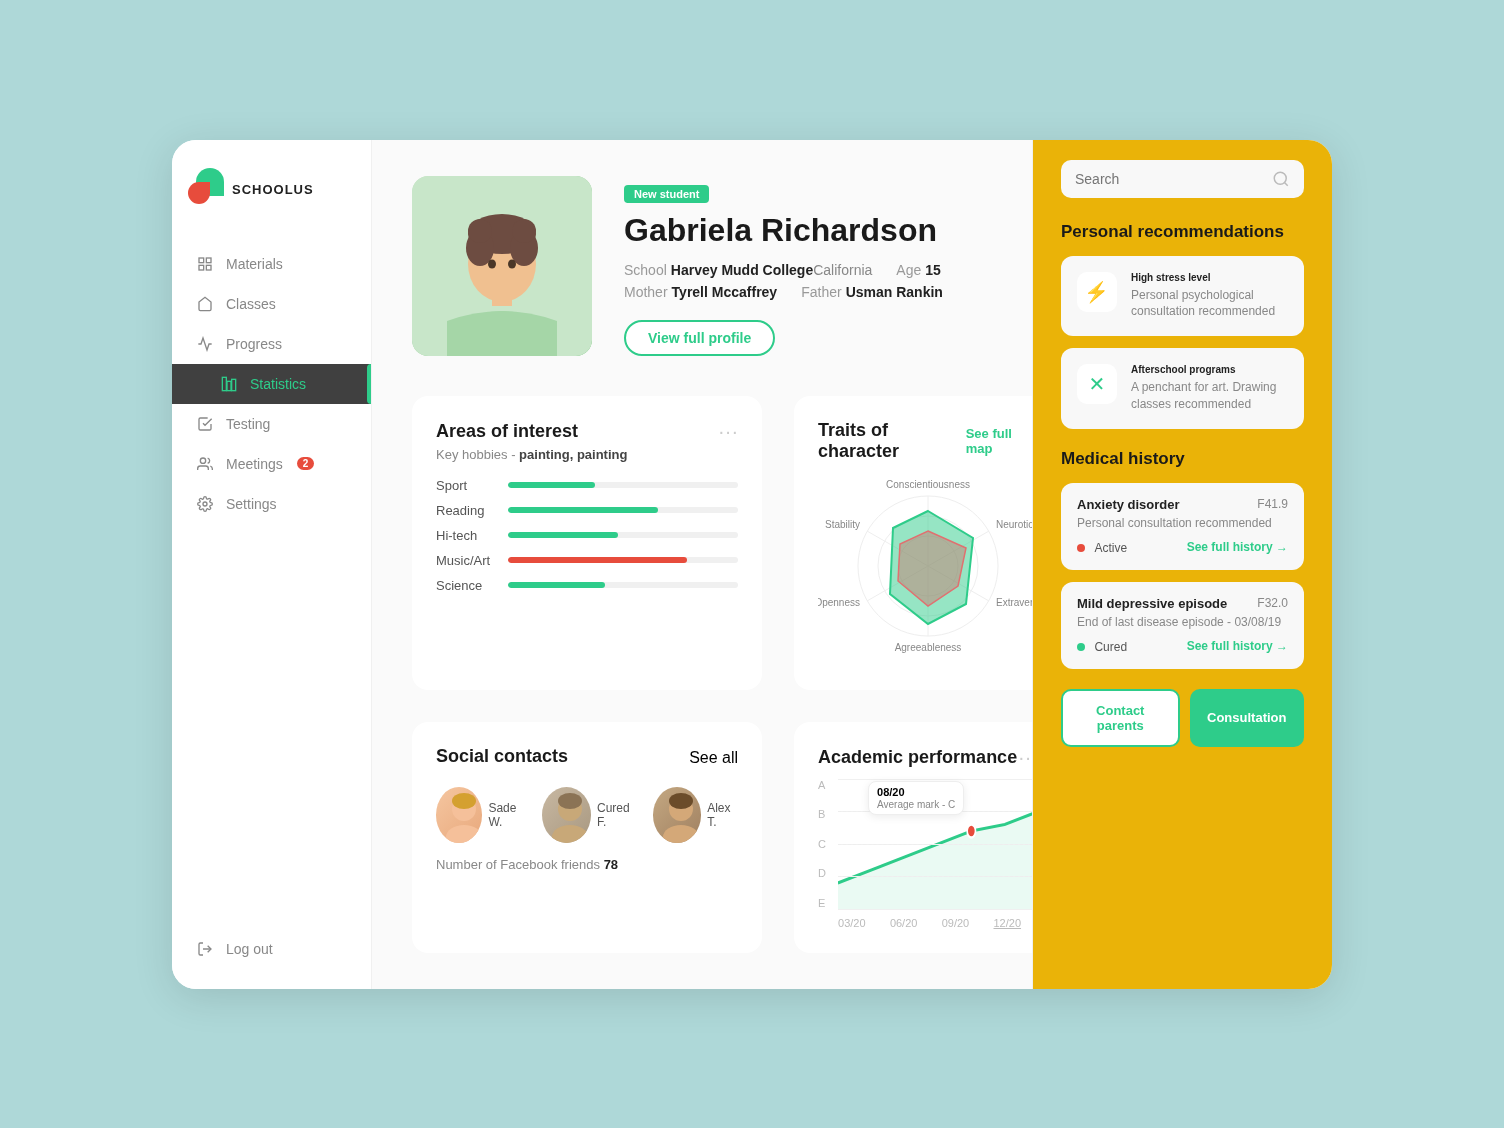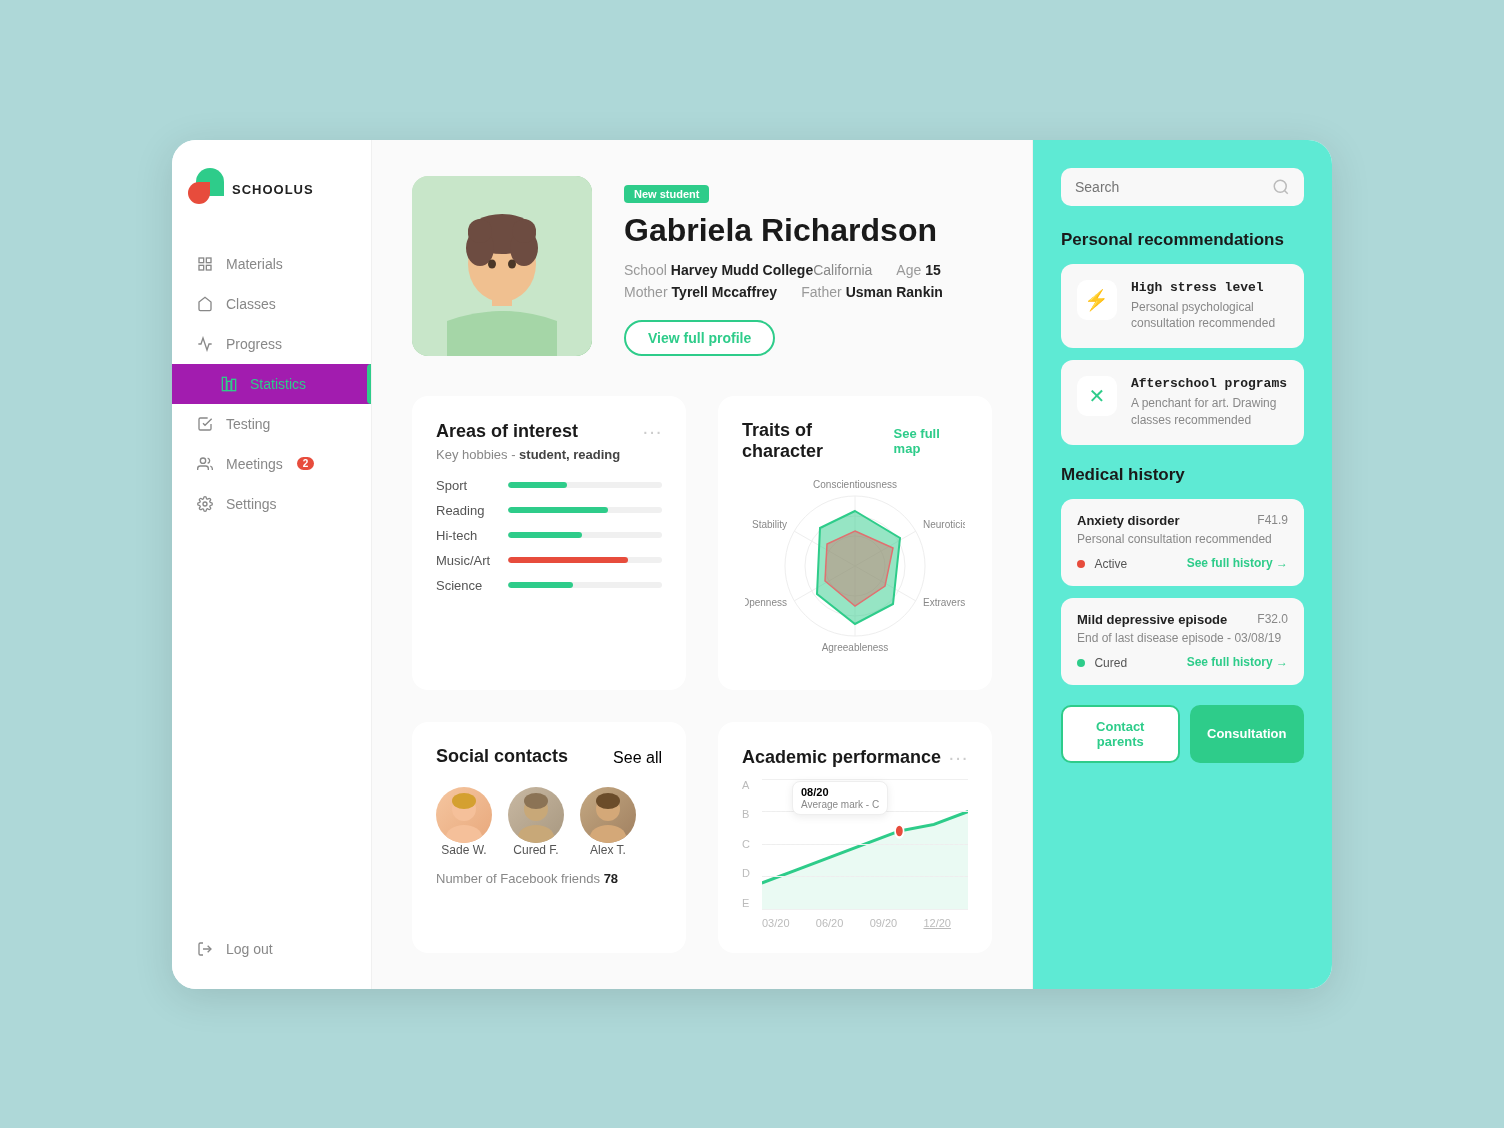--- a/index.html
+++ b/index.html
@@ -119,8 +119,8 @@
     
     .right-panel {
       width: 300px;
-      padding: 28px 28px;
-      background: #5eead4;
+      padding: 20px 28px;
+      background: #eab308;
       border-left: 1px solid #f0f0f0;
       flex-shrink: 0;
       overflow-y: auto;

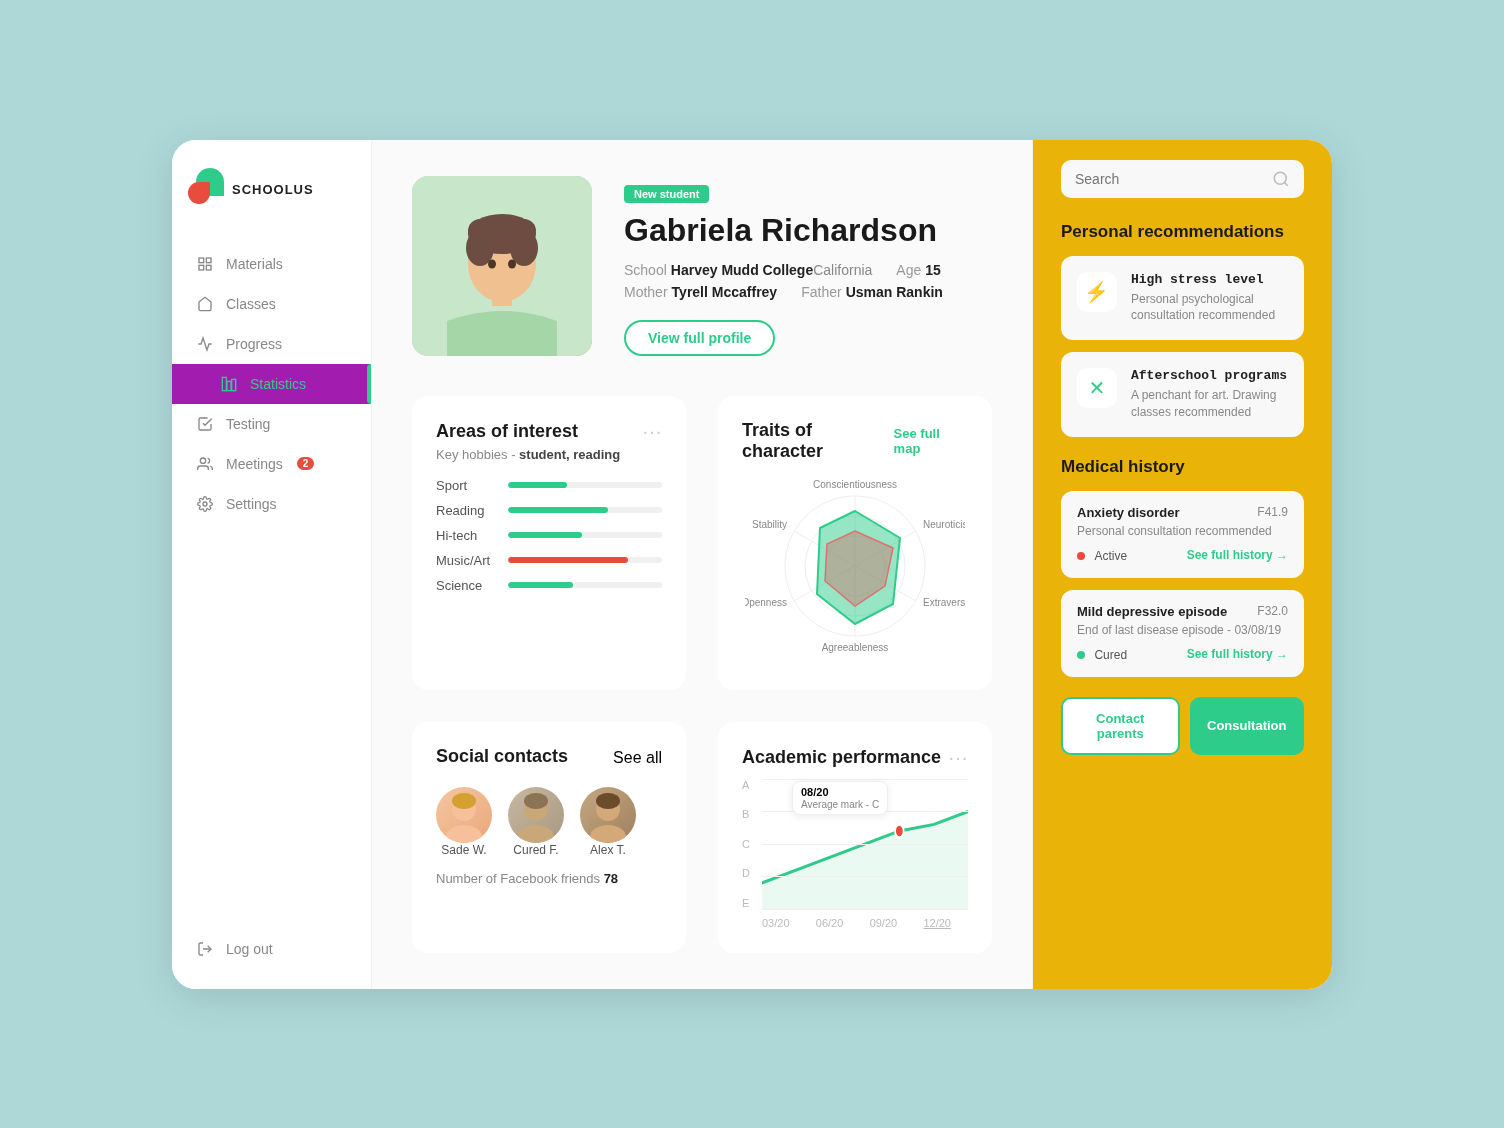--- a/index.html
+++ b/index.html
@@ -342,11 +342,10 @@
     .rec-icon.stress { color: #e74c3c; }
     .rec-icon.afterschool { color: #2ecc8a; }
     .rec-title {
-      font-size: 13px;
+      font-size: 10px;
       font-weight: 700;
       color: #222;
       margin-bottom: 4px;
-      font-family: Liberation Mono, monospace;
     }
     .rec-desc {
       font-size: 12px;

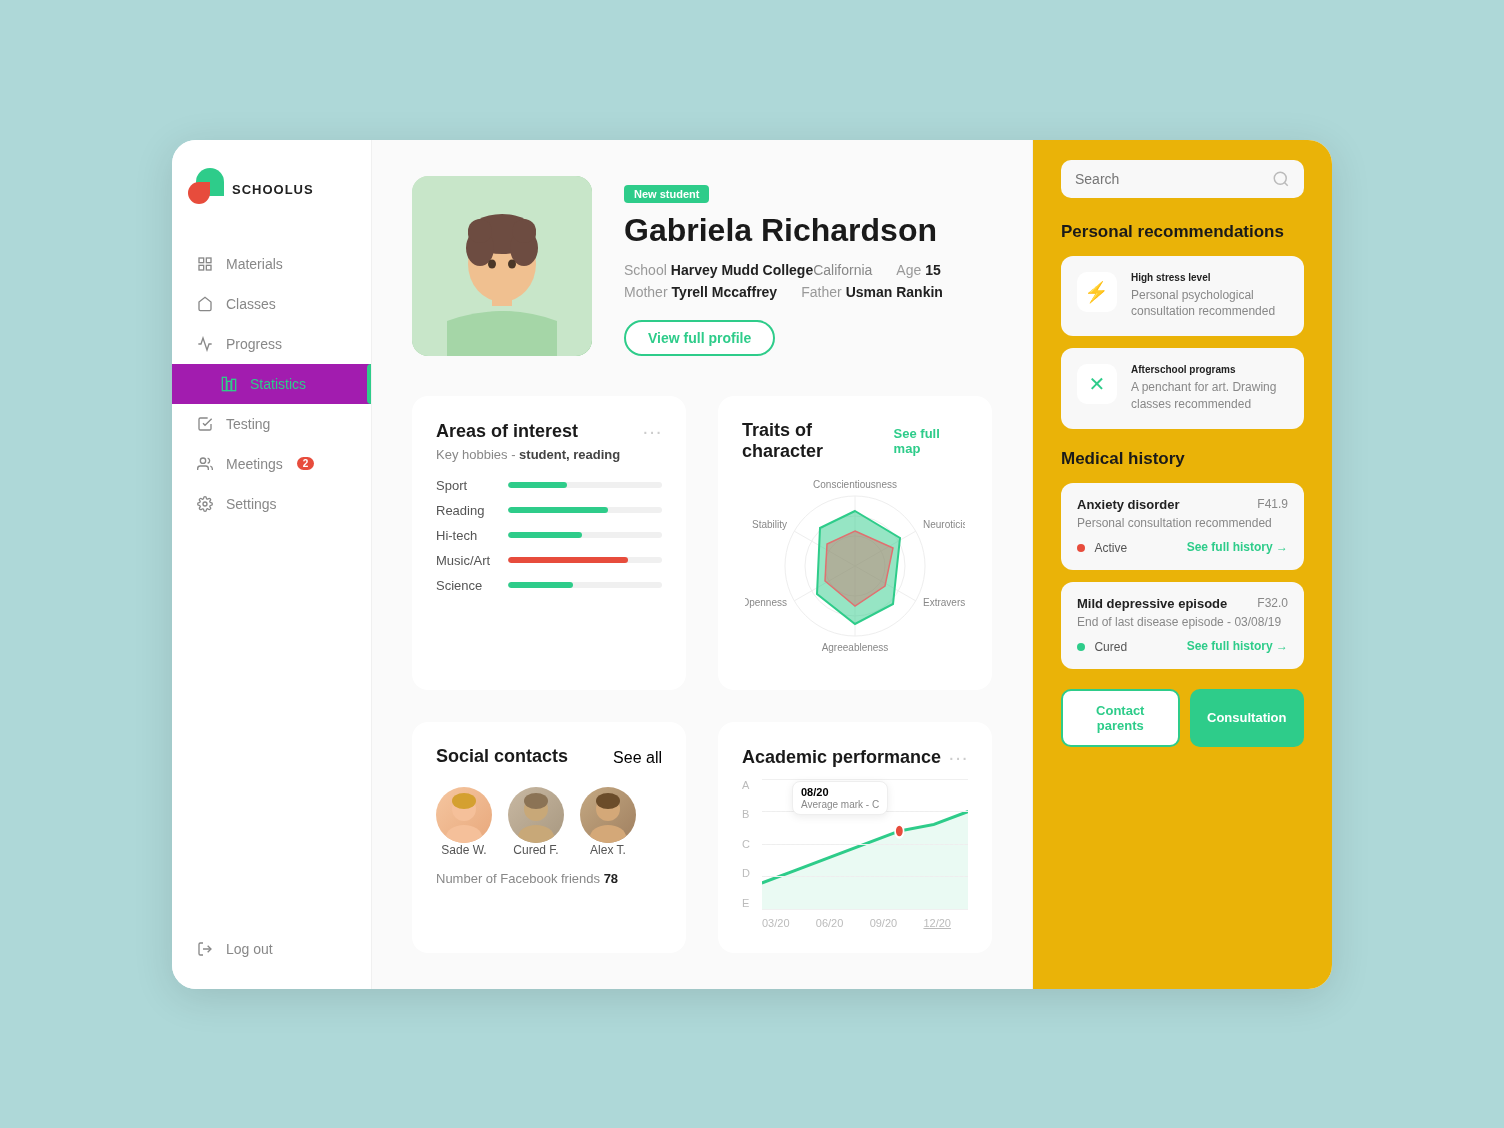--- a/index.html
+++ b/index.html
@@ -78,7 +78,7 @@
     }
     .nav-item.active {
       color: #2ecc8a;
-      background: #a21caf;
+      background: #404040;
       padding-left: 48px;
     }
     .nav-item.active::after {

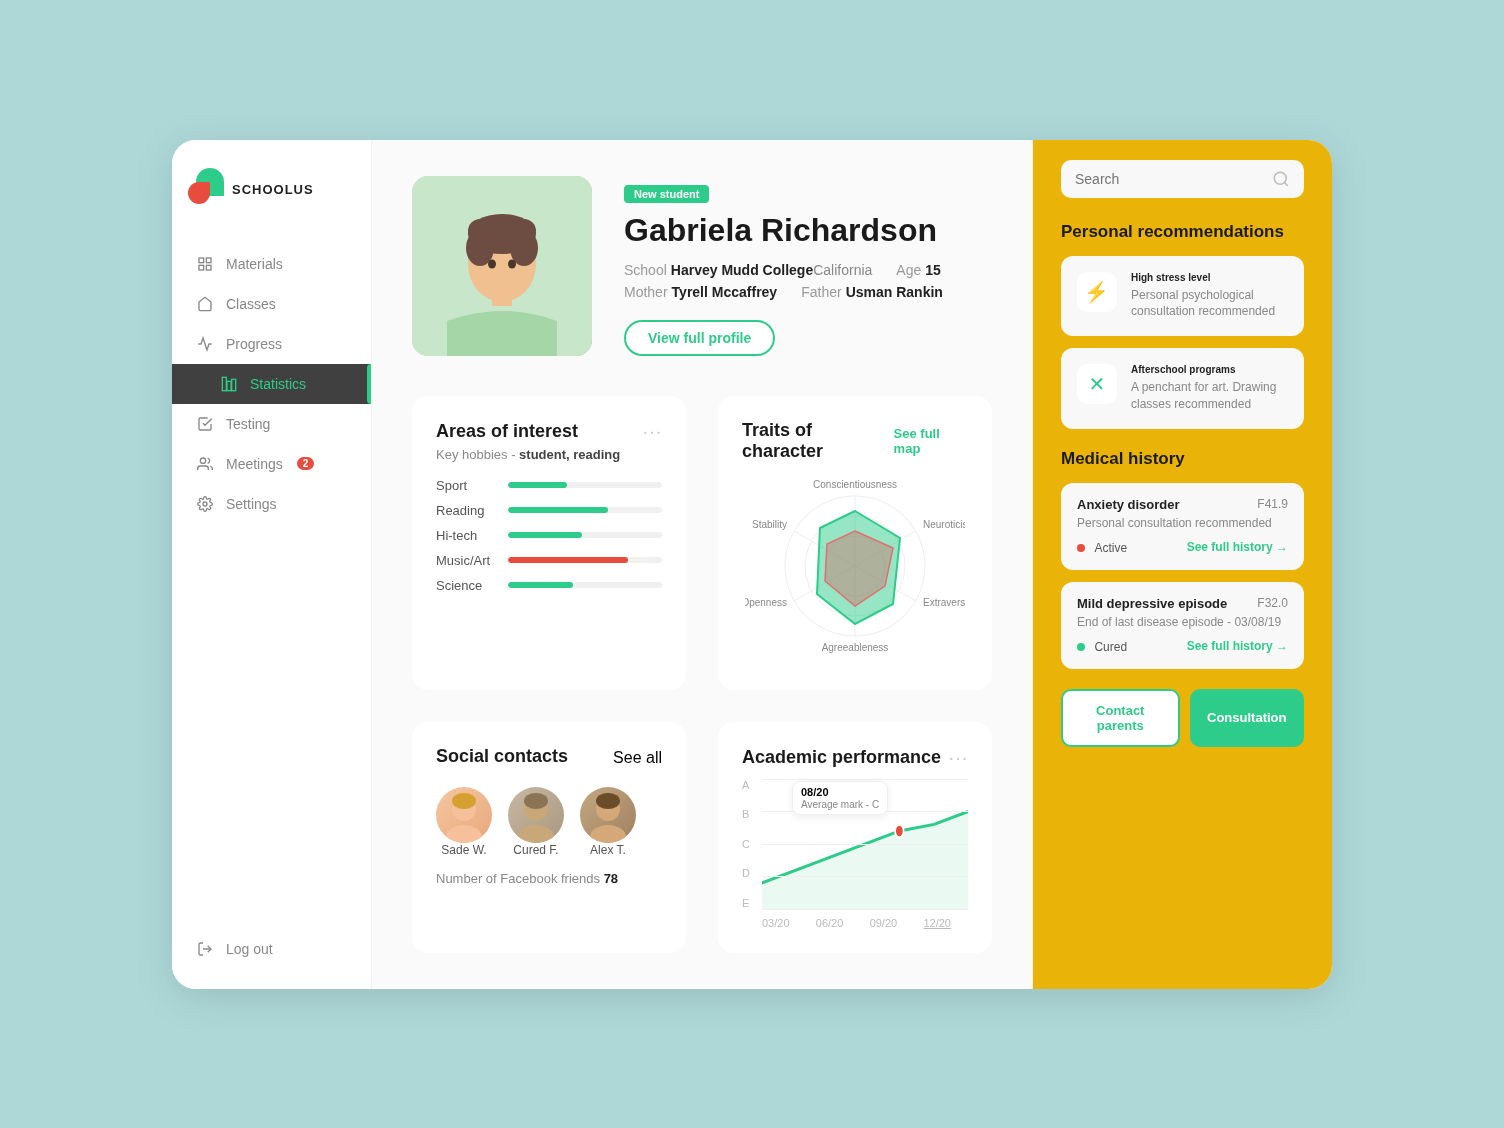--- a/index.html
+++ b/index.html
@@ -594,7 +594,7 @@
           <span class="more-btn">···</span>
         </div>
         <p class="hobbies-text">
-          Key hobbies - <span>student, reading</span>
+          Key hobbies - <span>painting, painting</span>
         </p>
         <div id="interest-bars">
             <div class="interest-bar-row">

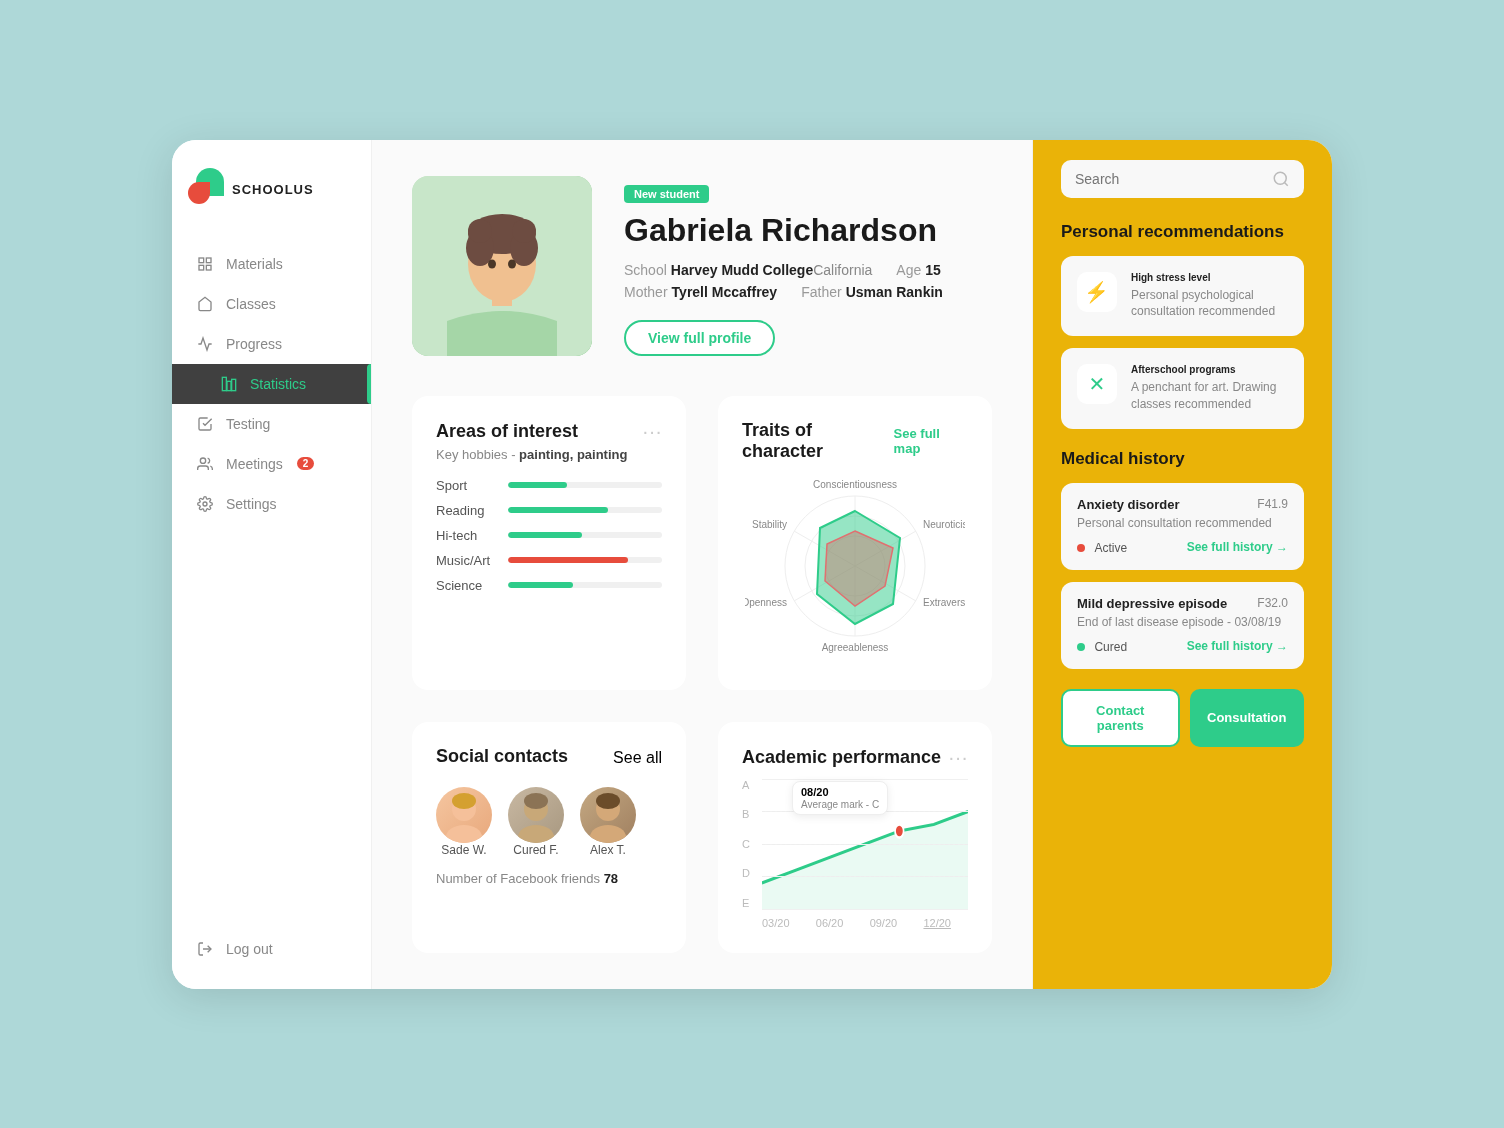--- a/index.html
+++ b/index.html
@@ -272,8 +272,8 @@
     }
     .contact-item {
       display: flex;
-      flex-direction: column;
-      align-items: center;
+      align-items: center;
+      gap: 6px;
     }
     .contact-avatar {
       width: 56px;

